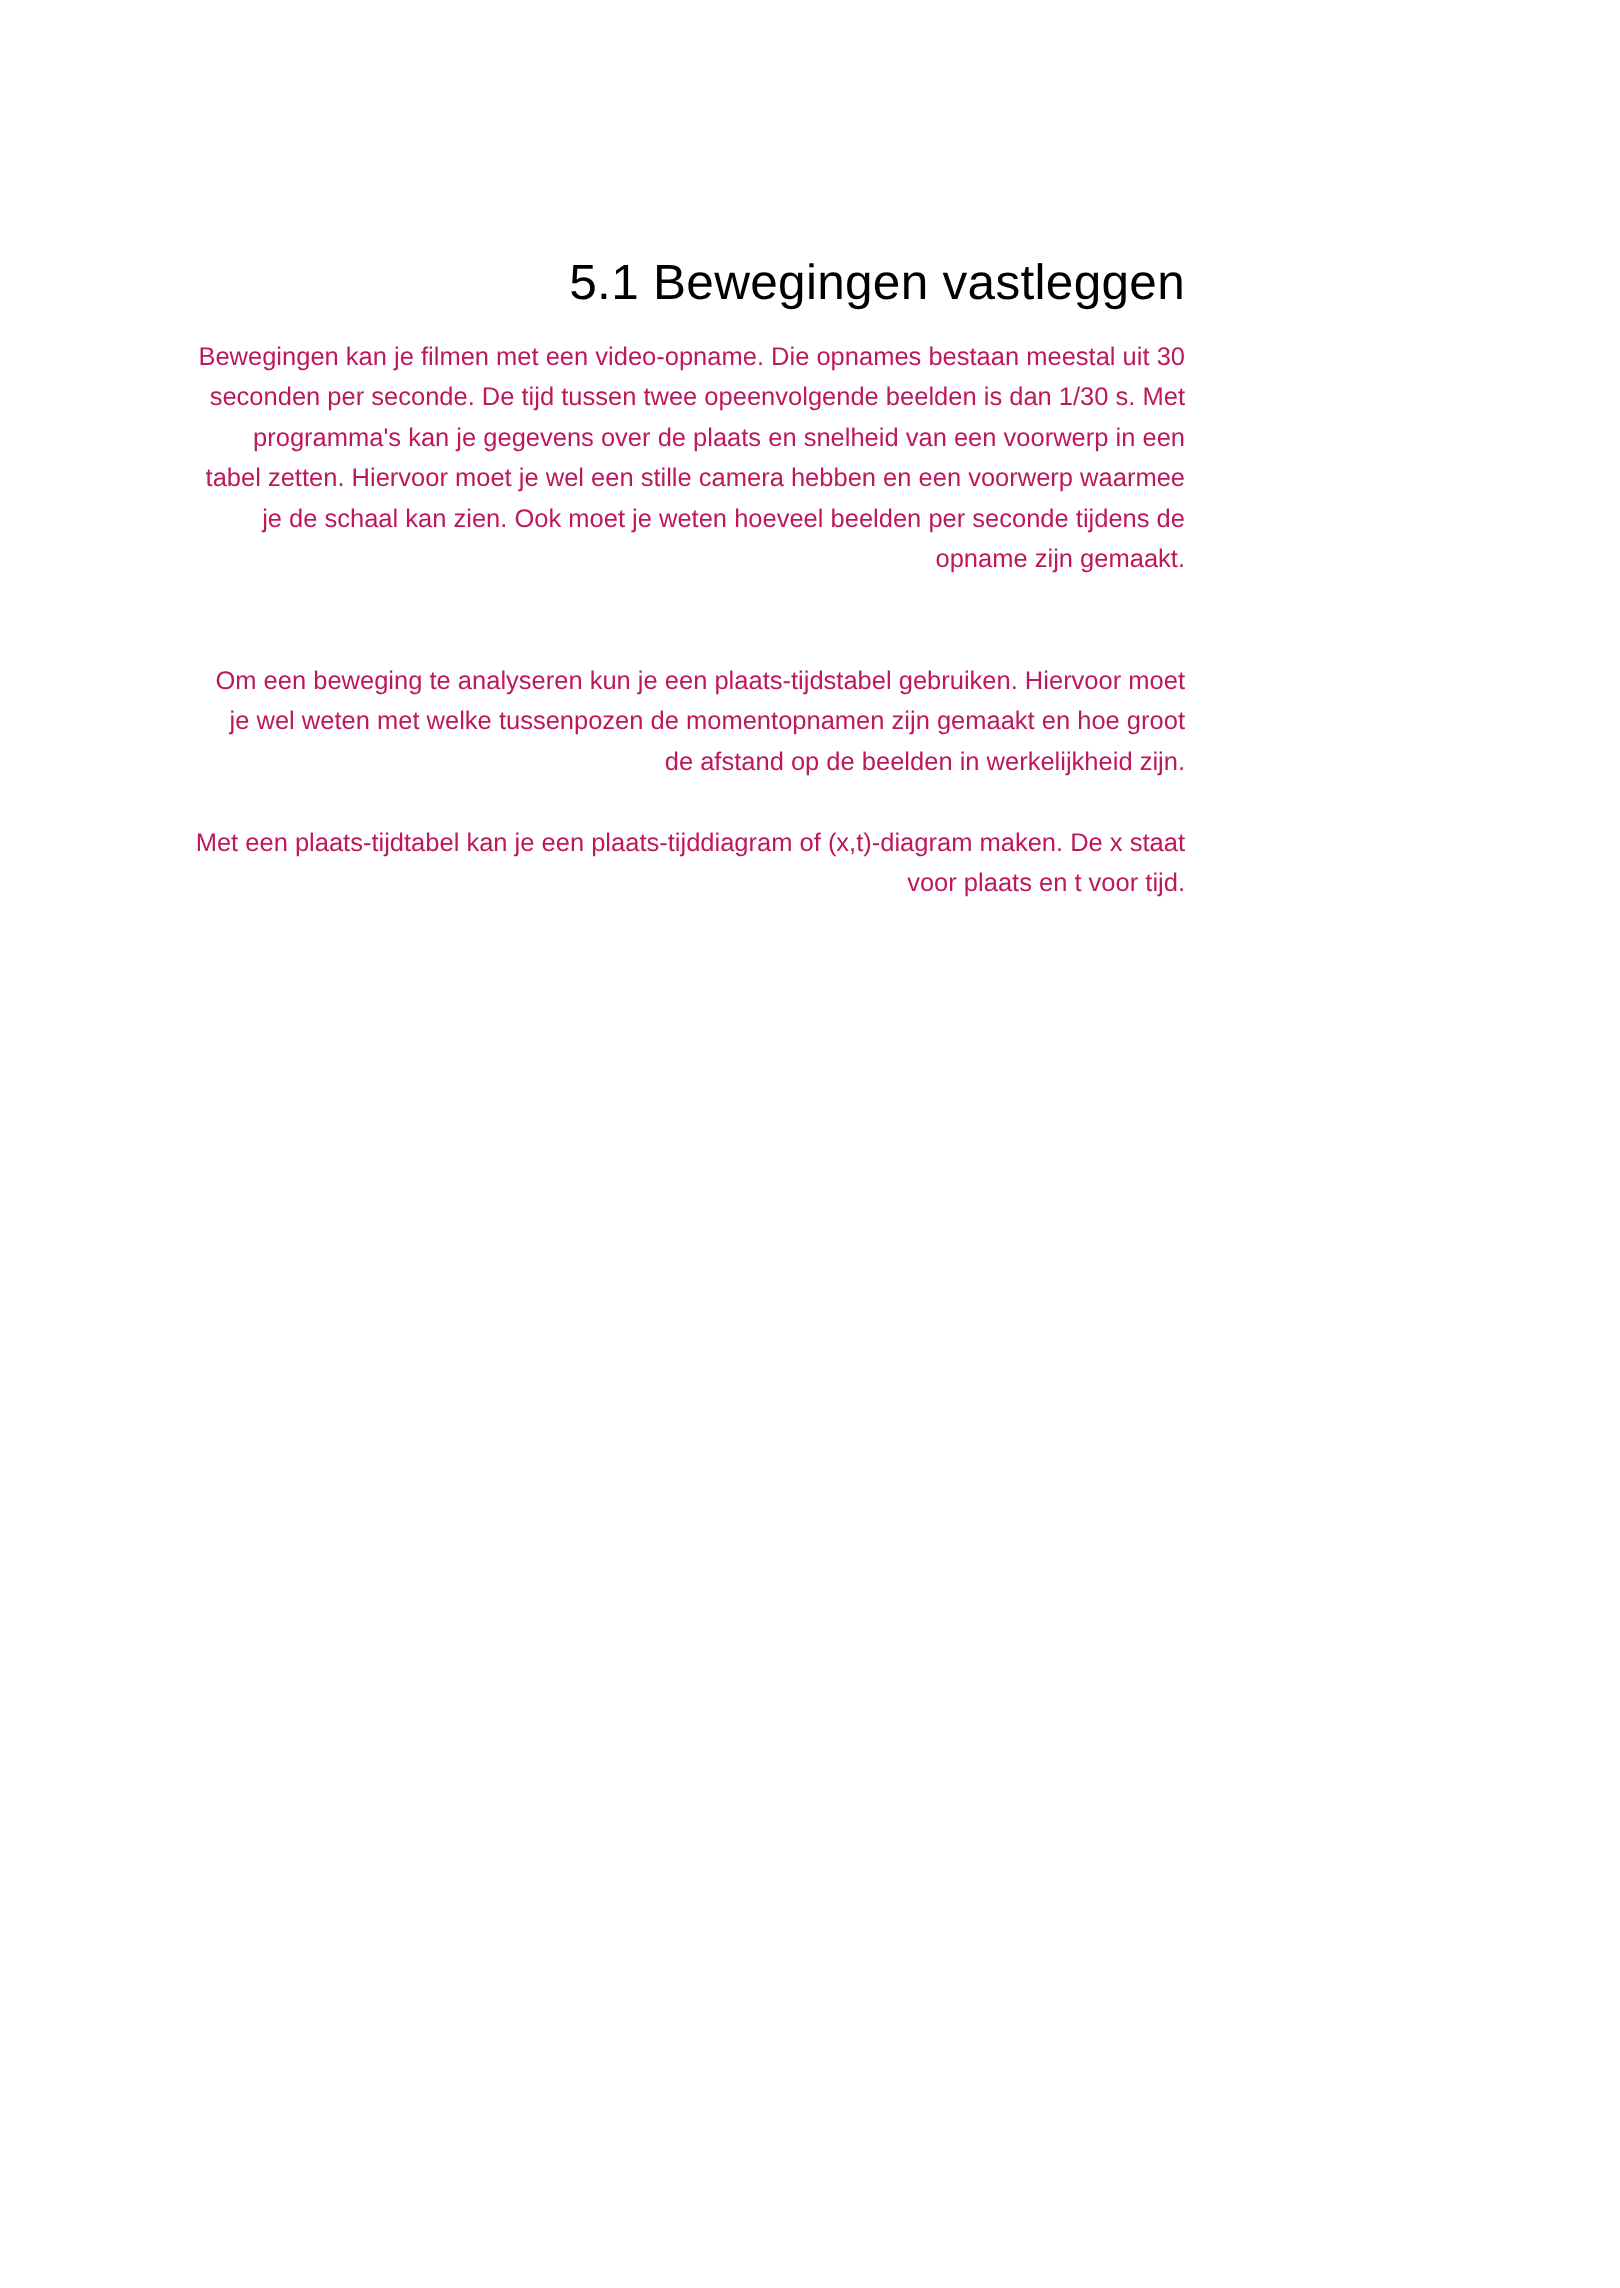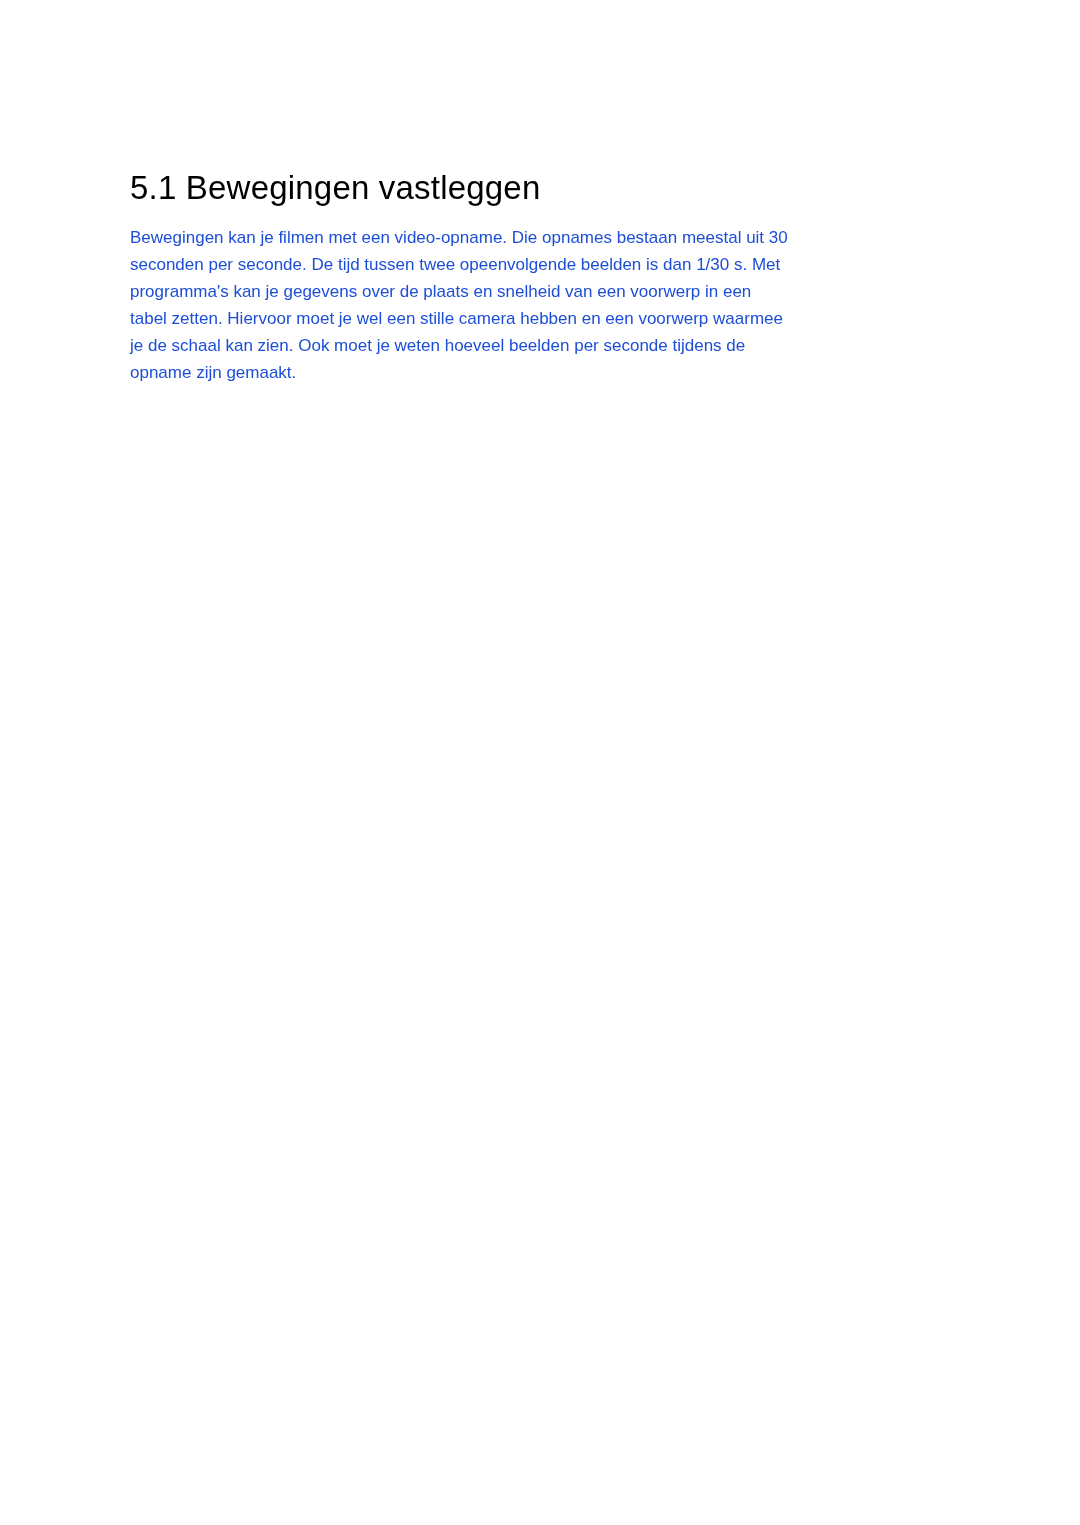--- a/index.html
+++ b/index.html
@@ -19,6 +19,7 @@
     min-height: 1525px;
     background: #ffffff;
     padding: 168px 130px 60px 130px;
+    text-align: right;
   }
   .doc-heading {
     font-size: 33px;

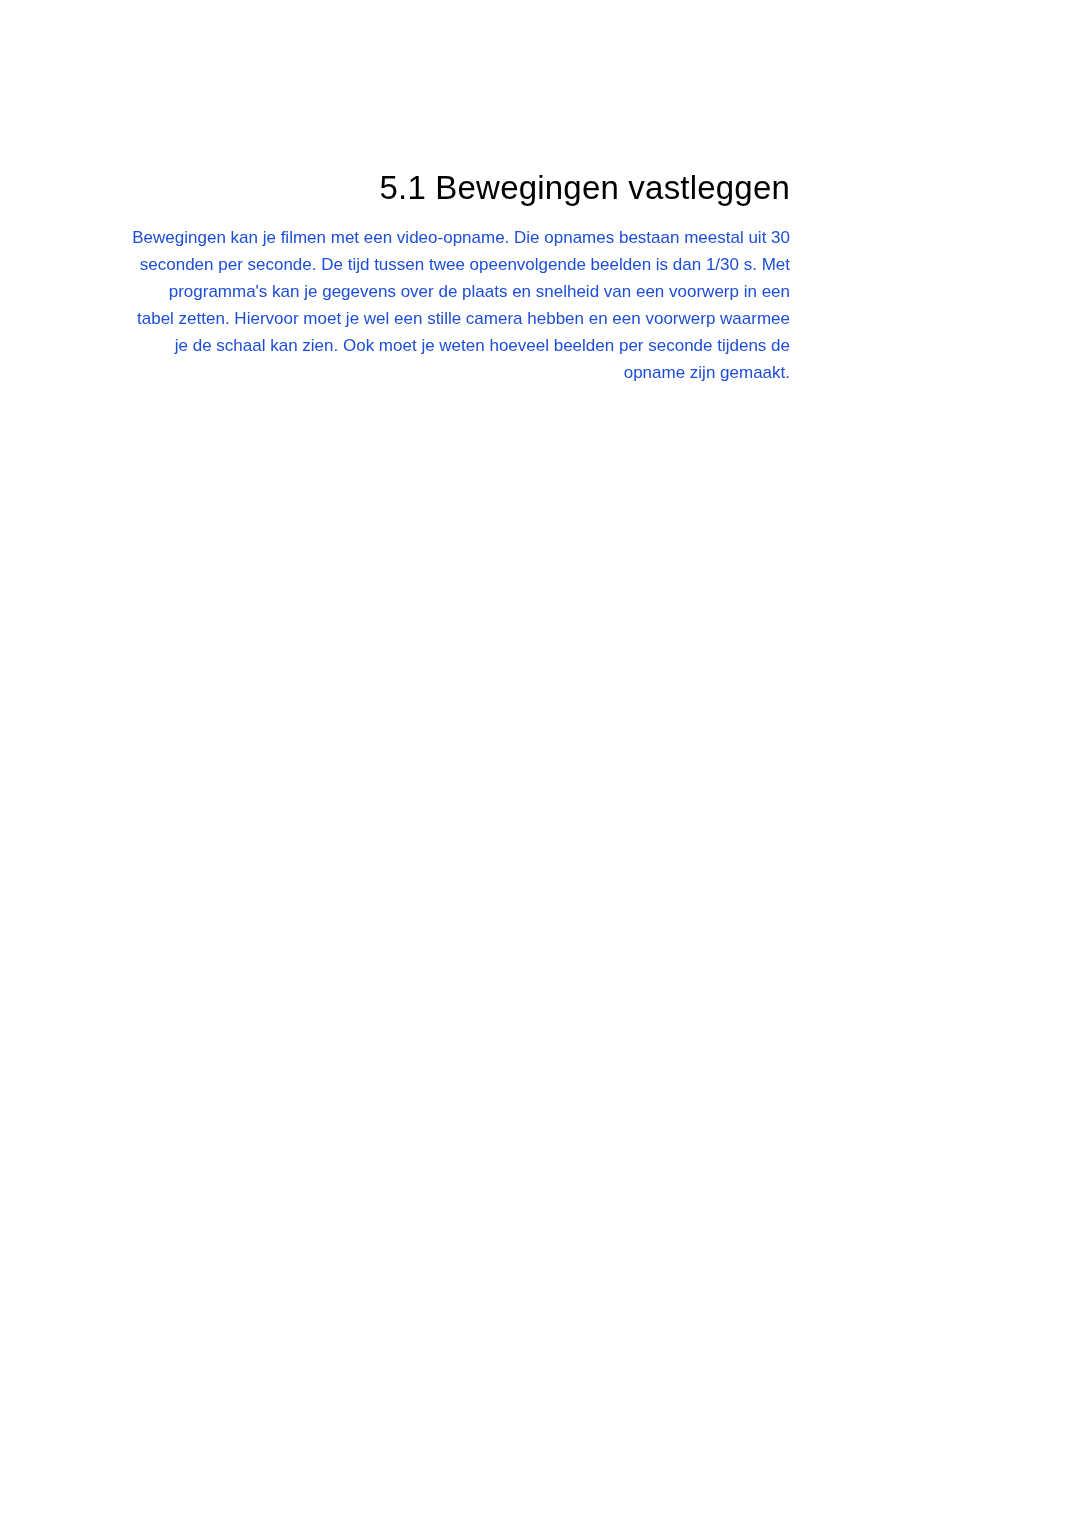--- a/index.html
+++ b/index.html
@@ -34,7 +34,7 @@
     font-weight: 400;
     line-height: 27px;
     margin: 0 0 27px 0;
-    color: #1d4ed8;
+    color: #be185d;
     max-width: 822px;
   }
   .extra-gap {

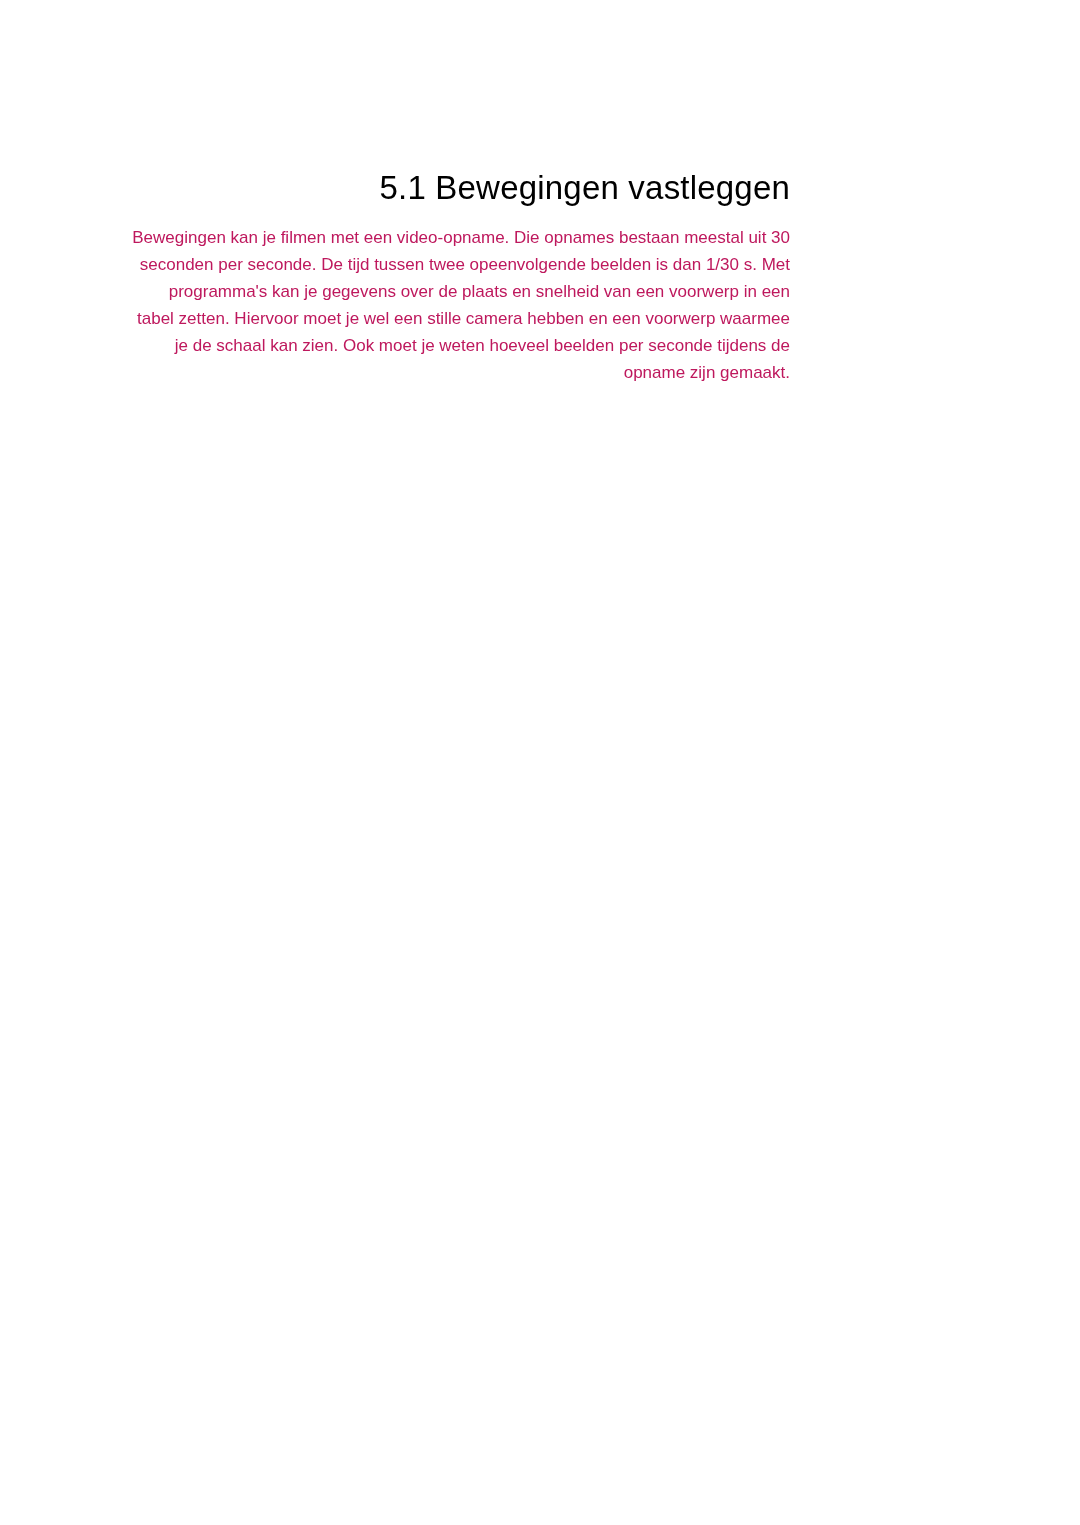--- a/index.html
+++ b/index.html
@@ -50,6 +50,7 @@
   <p class="doc-paragraph">Bewegingen kan je filmen met een video-opname. Die opnames bestaan meestal uit 30 seconden per seconde. De tijd tussen twee opeenvolgende beelden is dan 1/30 s. Met programma's kan je gegevens over de plaats en snelheid van een voorwerp in een tabel zetten. Hiervoor moet je wel een stille camera hebben en een voorwerp waarmee je de schaal kan zien. Ook moet je weten hoeveel beelden per seconde tijdens de opname zijn gemaakt.</p>
 
 
+  <p class="doc-paragraph extra-gap">Om een beweging te analyseren kun je een plaats-tijdstabel gebruiken. Hiervoor moet je wel weten met welke tussenpozen de momentopnamen zijn gemaakt en hoe groot de afstand op de beelden in werkelijkheid zijn.</p>
 
 
 </div>

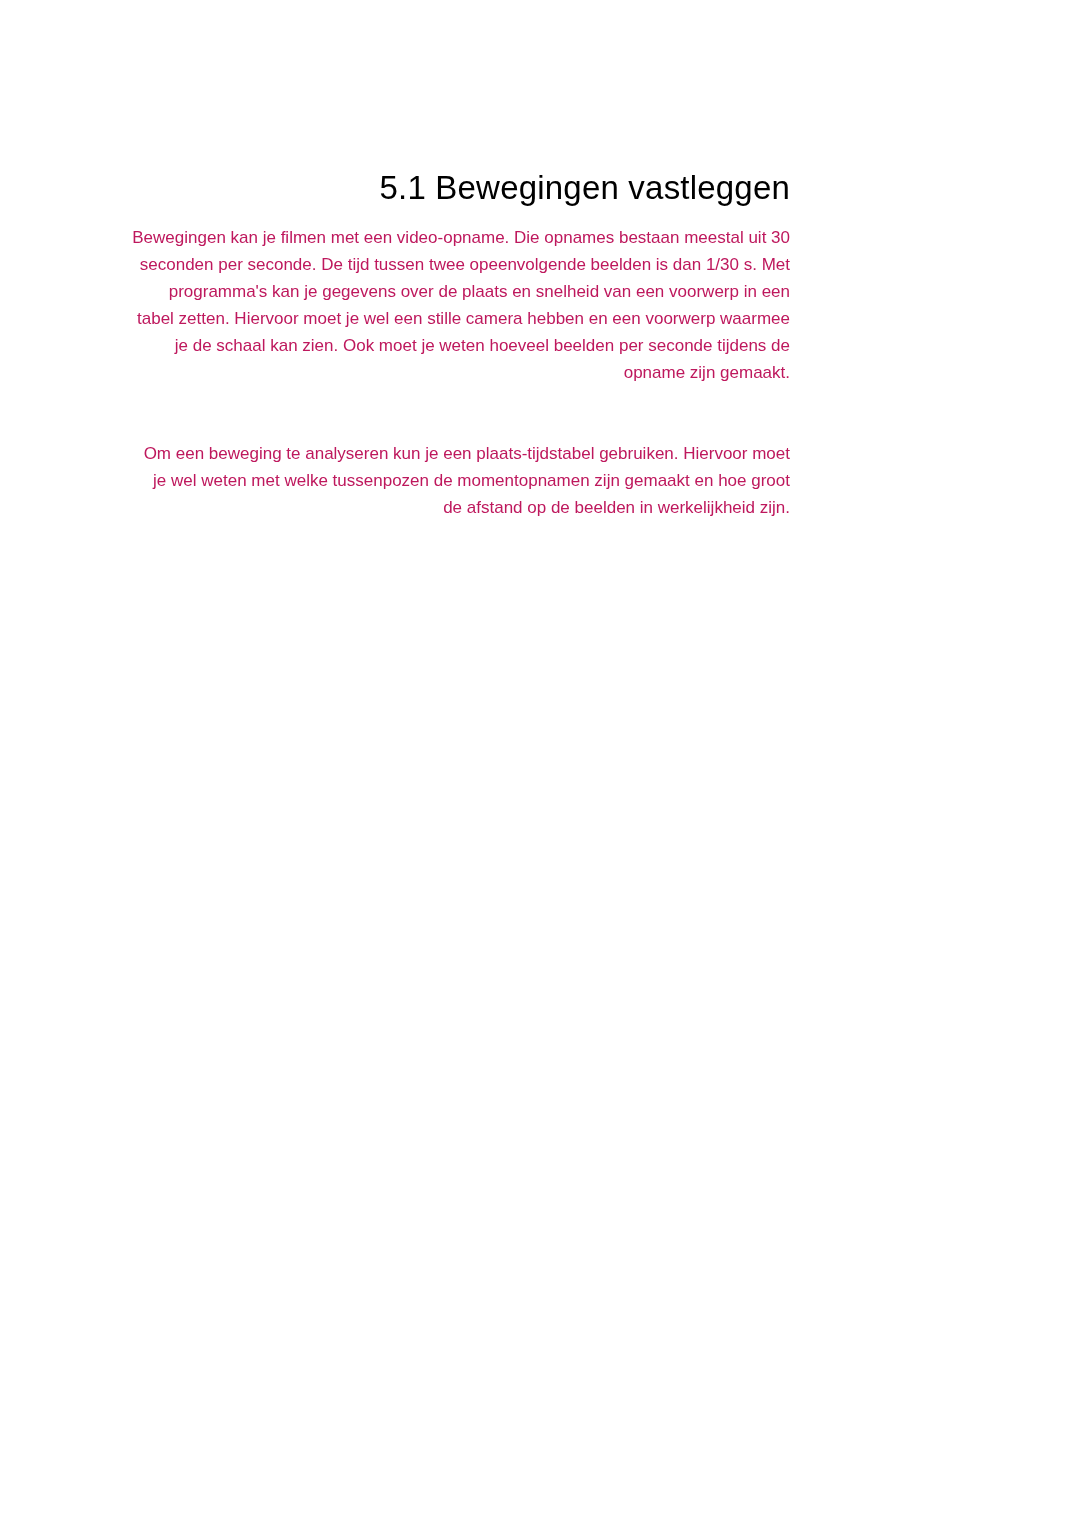--- a/index.html
+++ b/index.html
@@ -52,6 +52,7 @@
 
   <p class="doc-paragraph extra-gap">Om een beweging te analyseren kun je een plaats-tijdstabel gebruiken. Hiervoor moet je wel weten met welke tussenpozen de momentopnamen zijn gemaakt en hoe groot de afstand op de beelden in werkelijkheid zijn.</p>
 
+  <p class="doc-paragraph">Met een plaats-tijdtabel kan je een plaats-tijddiagram of (x,t)-diagram maken. De x staat voor plaats en t voor tijd.</p>
 
 </div>
 

